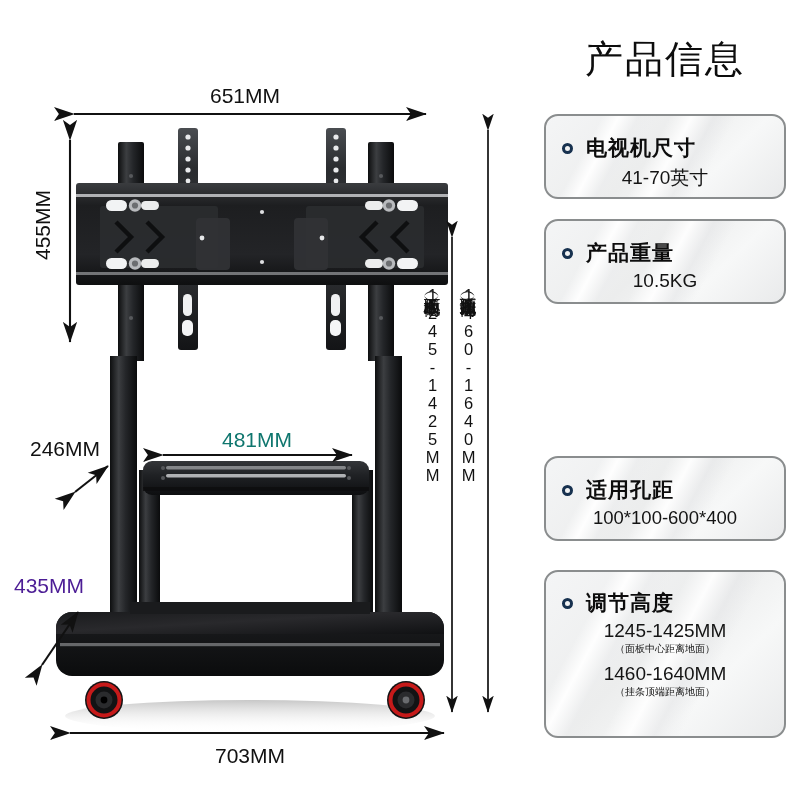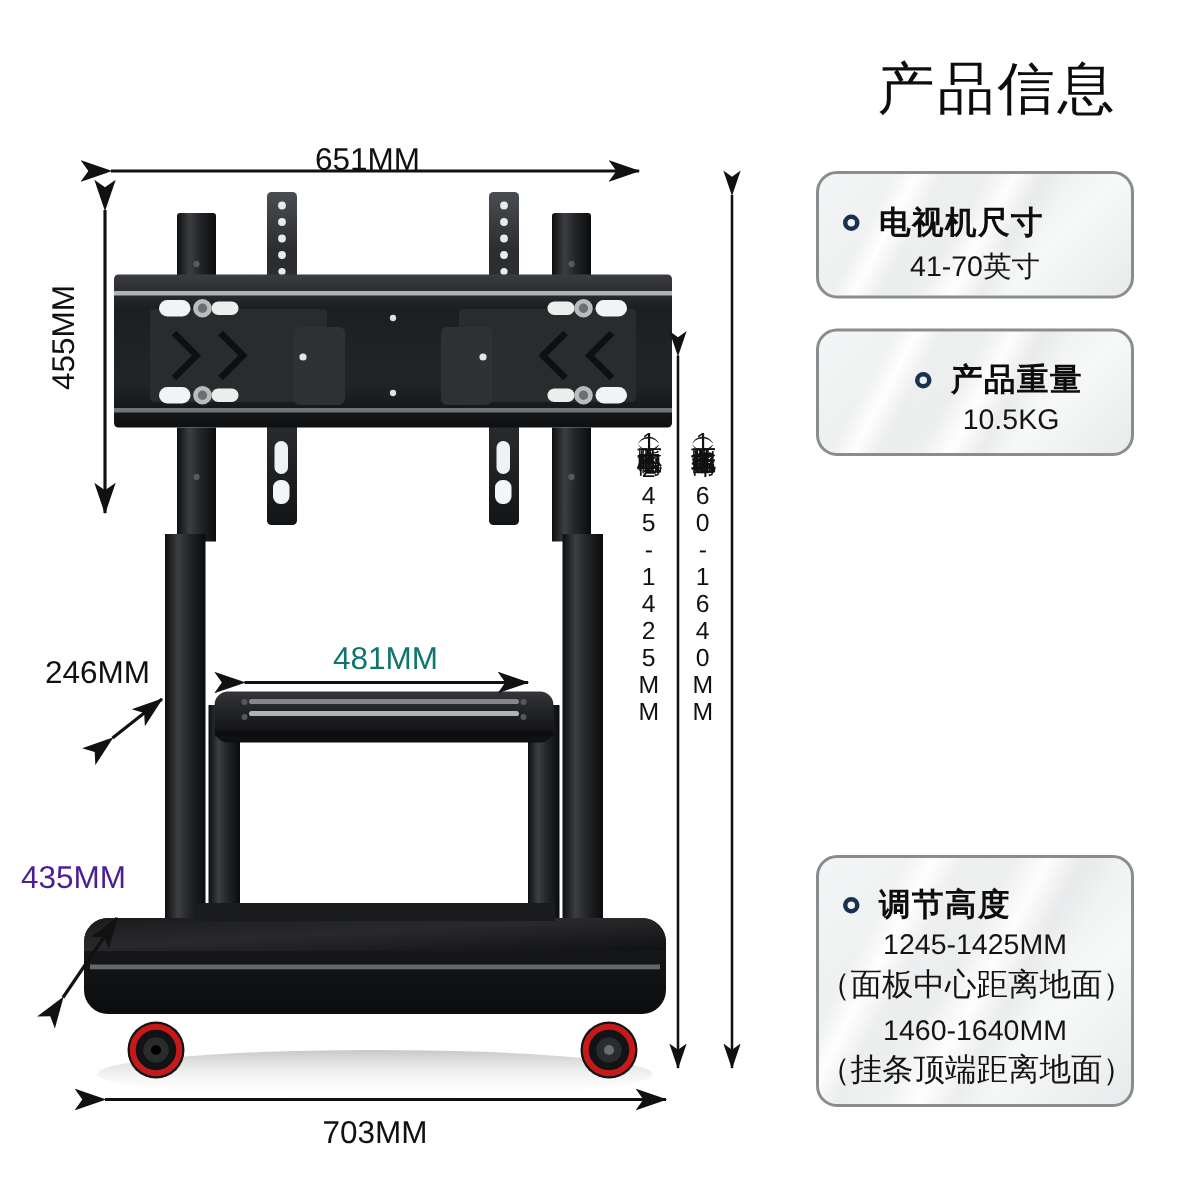--- a/index.html
+++ b/index.html
@@ -305,7 +305,7 @@
       </g>
     </svg>
 
-    <div style="position:absolute;left:210px;top:84px;font-size:21px;color:#111;margin-top:11px;">651MM</div>
+    <div style="position:absolute;left:210px;top:84px;font-size:21px;color:#111;">651MM</div>
 
     <div style="position:absolute;left:31px;top:190px;font-size:21px;color:#111;
                 writing-mode:vertical-rl;text-orientation:sideways;transform:rotate(180deg);">455MM</div>

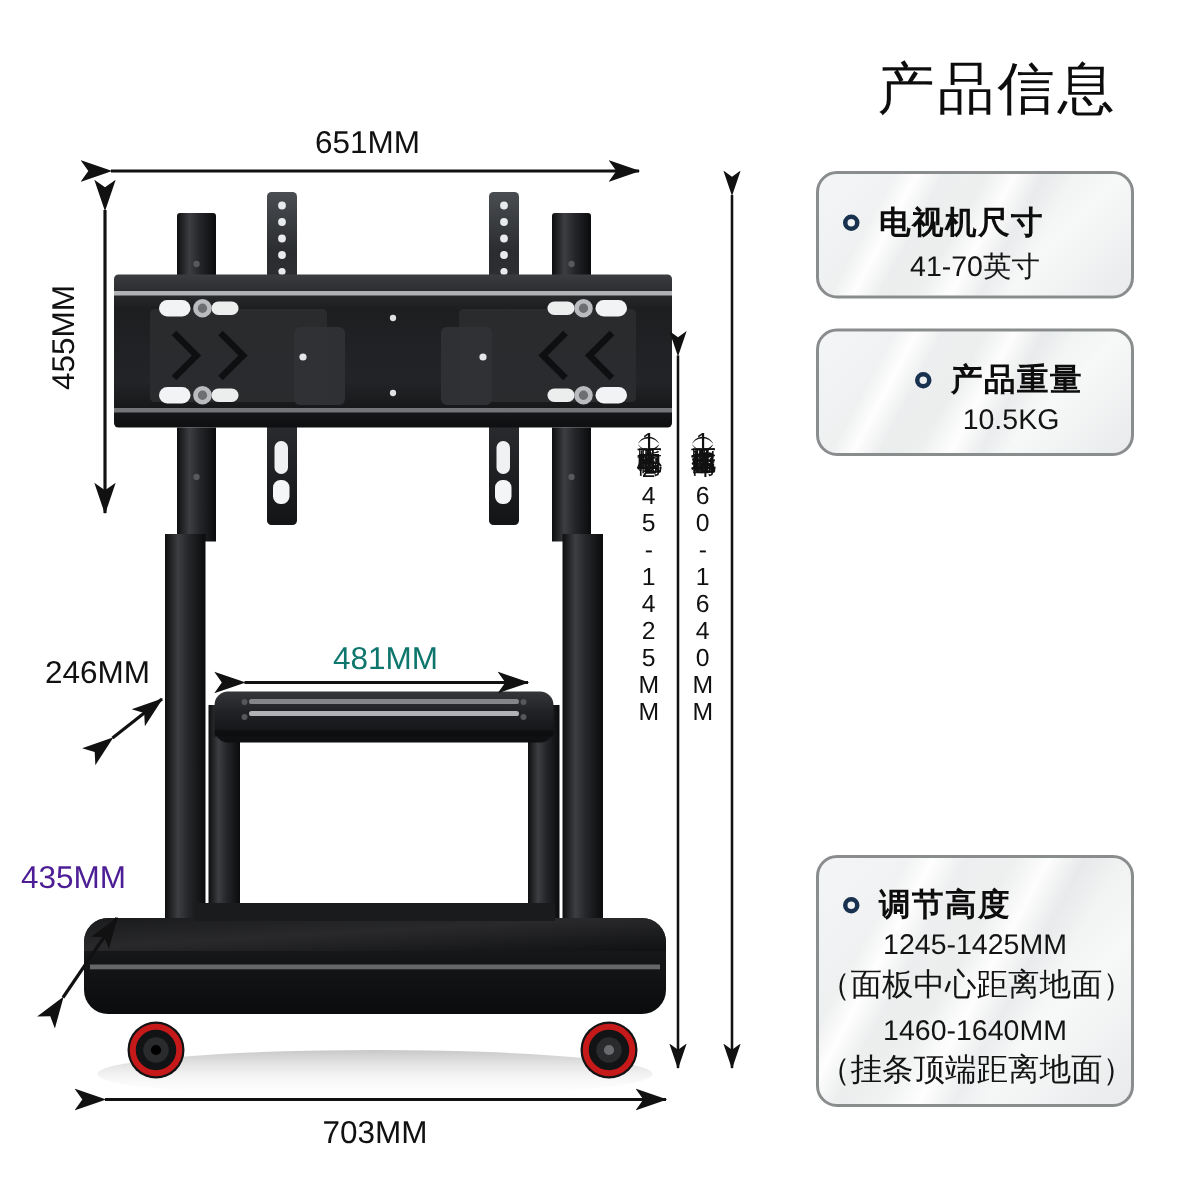--- a/index.html
+++ b/index.html
@@ -39,7 +39,7 @@
     letter-spacing:2px;
   }
   .card{
-    position:absolute;left:14px;width:212px;
+    position:absolute;left:14px;width:242px;
     border:2.5px solid #8a8d8e;
     border-radius:14px;
     background:

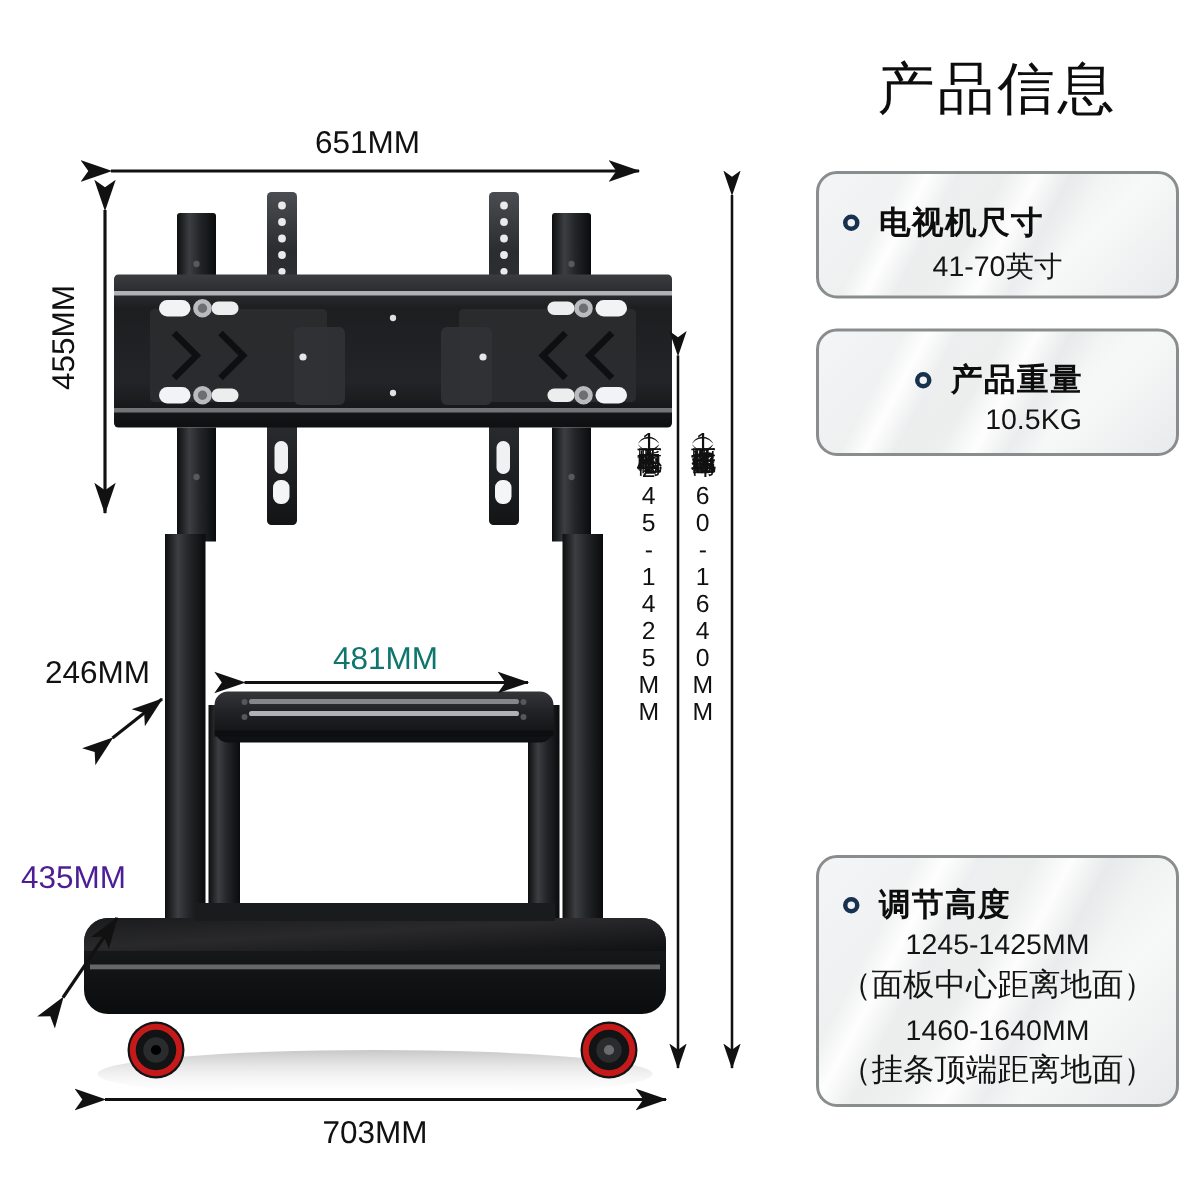--- a/index.html
+++ b/index.html
@@ -335,7 +335,7 @@
       <div class="card-value">41-70英寸</div>
     </div>
 
-    <div class="card" style="top:219px;height:85px;padding-left:48px;">
+    <div class="card" style="top:219px;height:85px;">
       <div class="card-head" style="margin-top:18px;">
         <span class="bullet"></span>
         <span class="card-title">产品重量</span>

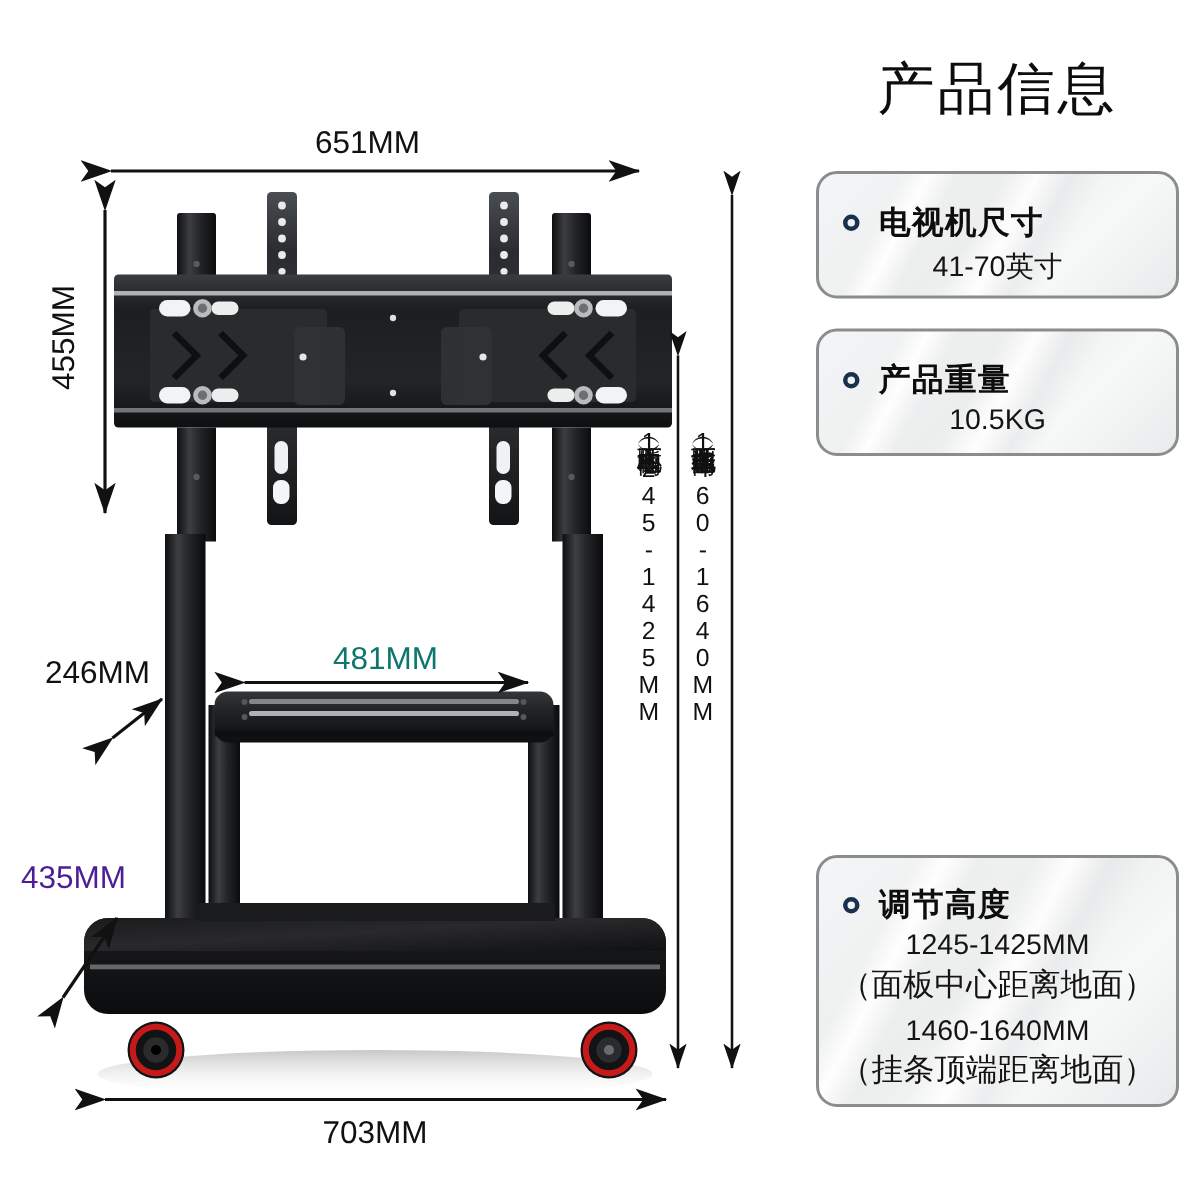--- a/index.html
+++ b/index.html
@@ -344,6 +344,13 @@
     </div>
 
 
+    <div class="card" style="top:456px;height:85px;">
+      <div class="card-head" style="margin-top:18px;">
+        <span class="bullet"></span>
+        <span class="card-title">适用孔距</span>
+      </div>
+      <div class="card-value tight">100*100-600*400</div>
+    </div>
 
     <div class="card" style="top:570px;height:168px;">
       <div class="card-head" style="margin-top:17px;">

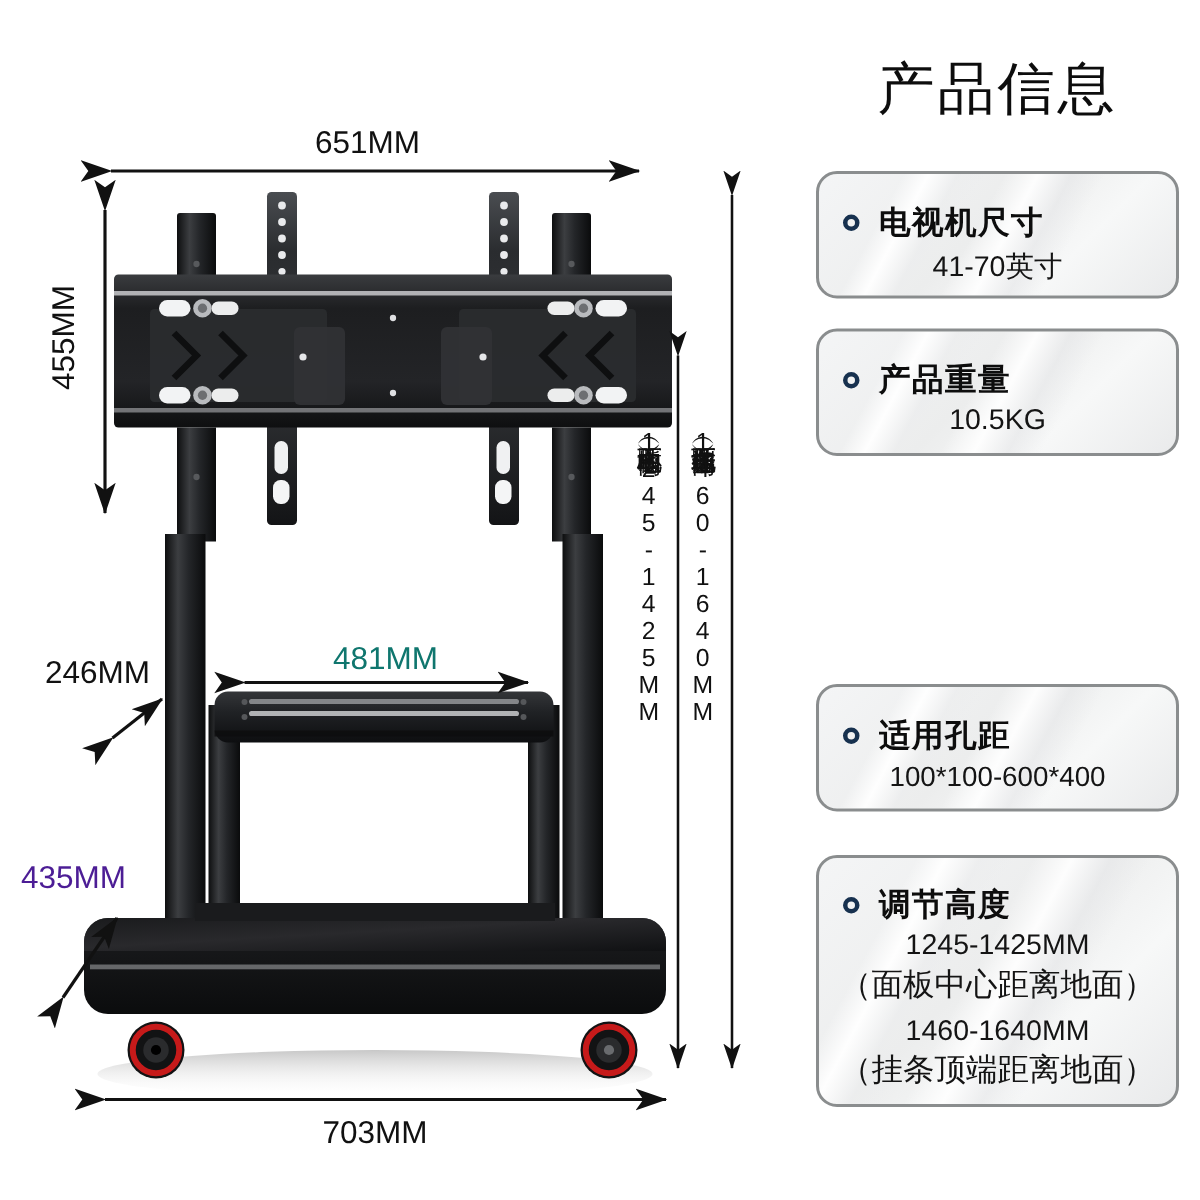--- a/index.html
+++ b/index.html
@@ -85,7 +85,7 @@
   .card-value.tight{font-size:18.5px;}
   .card-sub{
     text-align:center;
-    font-size:21px;color:#141414;
+    font-size:10px;color:#141414;
     font-family:"Liberation Sans","DejaVu Sans",sans-serif;
     margin-top:0px;
     white-space:nowrap;

